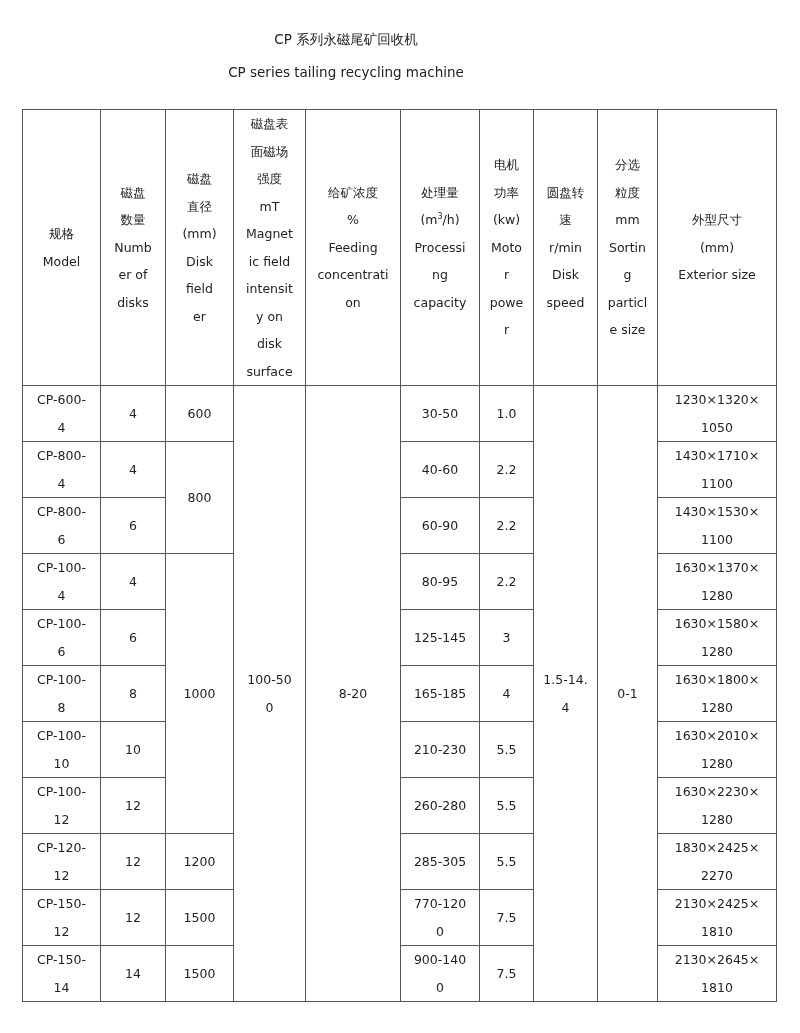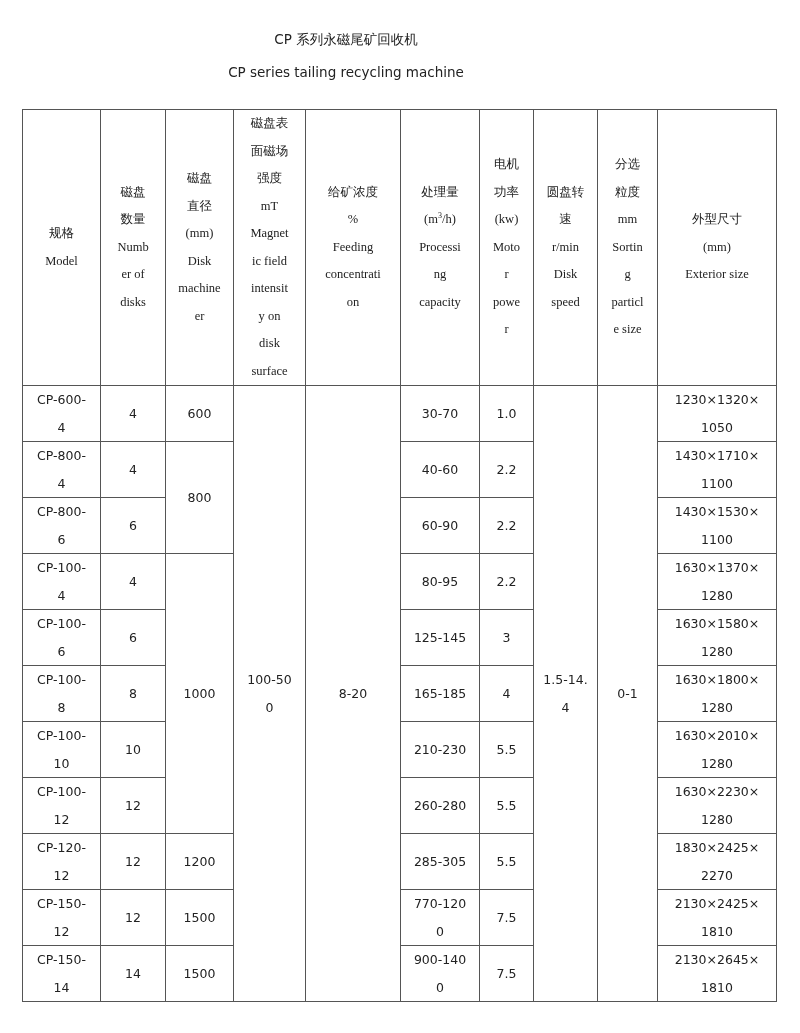--- a/index.html
+++ b/index.html
@@ -9,7 +9,7 @@
   .t2 { top:64px; }
   table.spec { position:absolute; left:22px; top:109px; border-collapse:collapse; table-layout:fixed; width:754px; }
   table.spec td { border:1.5px solid #555; text-align:center; vertical-align:middle; font-size:12.5px; line-height:27.5px; padding:0 2px; word-break:break-all; }
-  tr.hdr td { height:274px;font-family:Liberation Serif, serif; }
+  tr.hdr td { height:274px; }
   tr.row td { height:54.5px; }
   .ln { display:block; }
   sup { font-size:8px; line-height:0; }

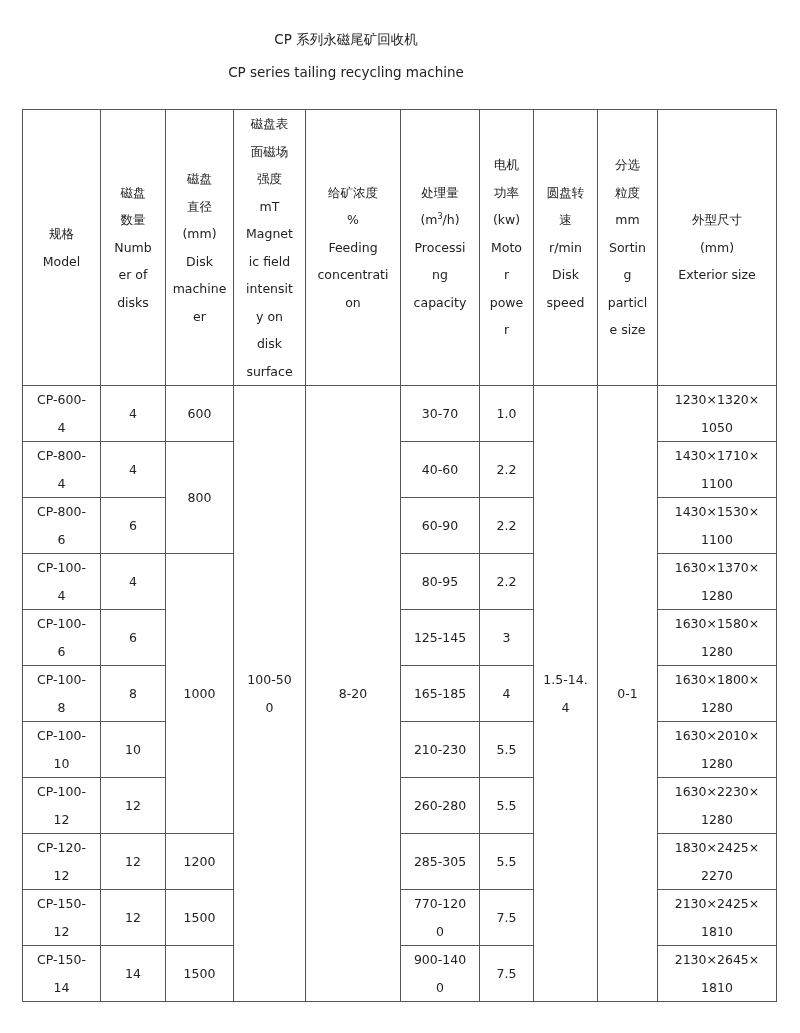--- a/index.html
+++ b/index.html
@@ -51,7 +51,7 @@
           <span class="ln">直径</span>
           <span class="ln">(mm)</span>
           <span class="ln">Disk</span>
-          <span class="ln">machine</span>
+          <span class="ln">field</span>
           <span class="ln">er</span>
         </td>
       <td>

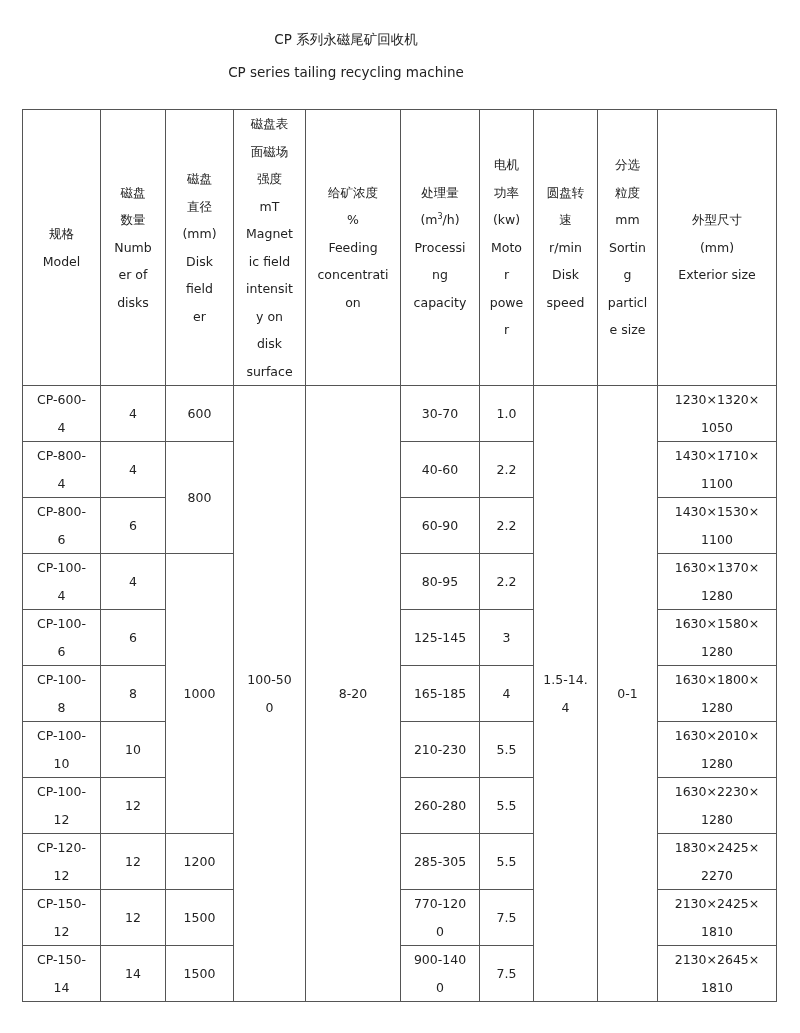--- a/index.html
+++ b/index.html
@@ -124,7 +124,7 @@
           <span class="ln">0</span>
         </td>
       <td rowspan="11">8-20</td>
-      <td>30-70</td>
+      <td>30-50</td>
       <td>1.0</td>
       <td rowspan="11">
           <span class="ln">1.5-14.</span>

